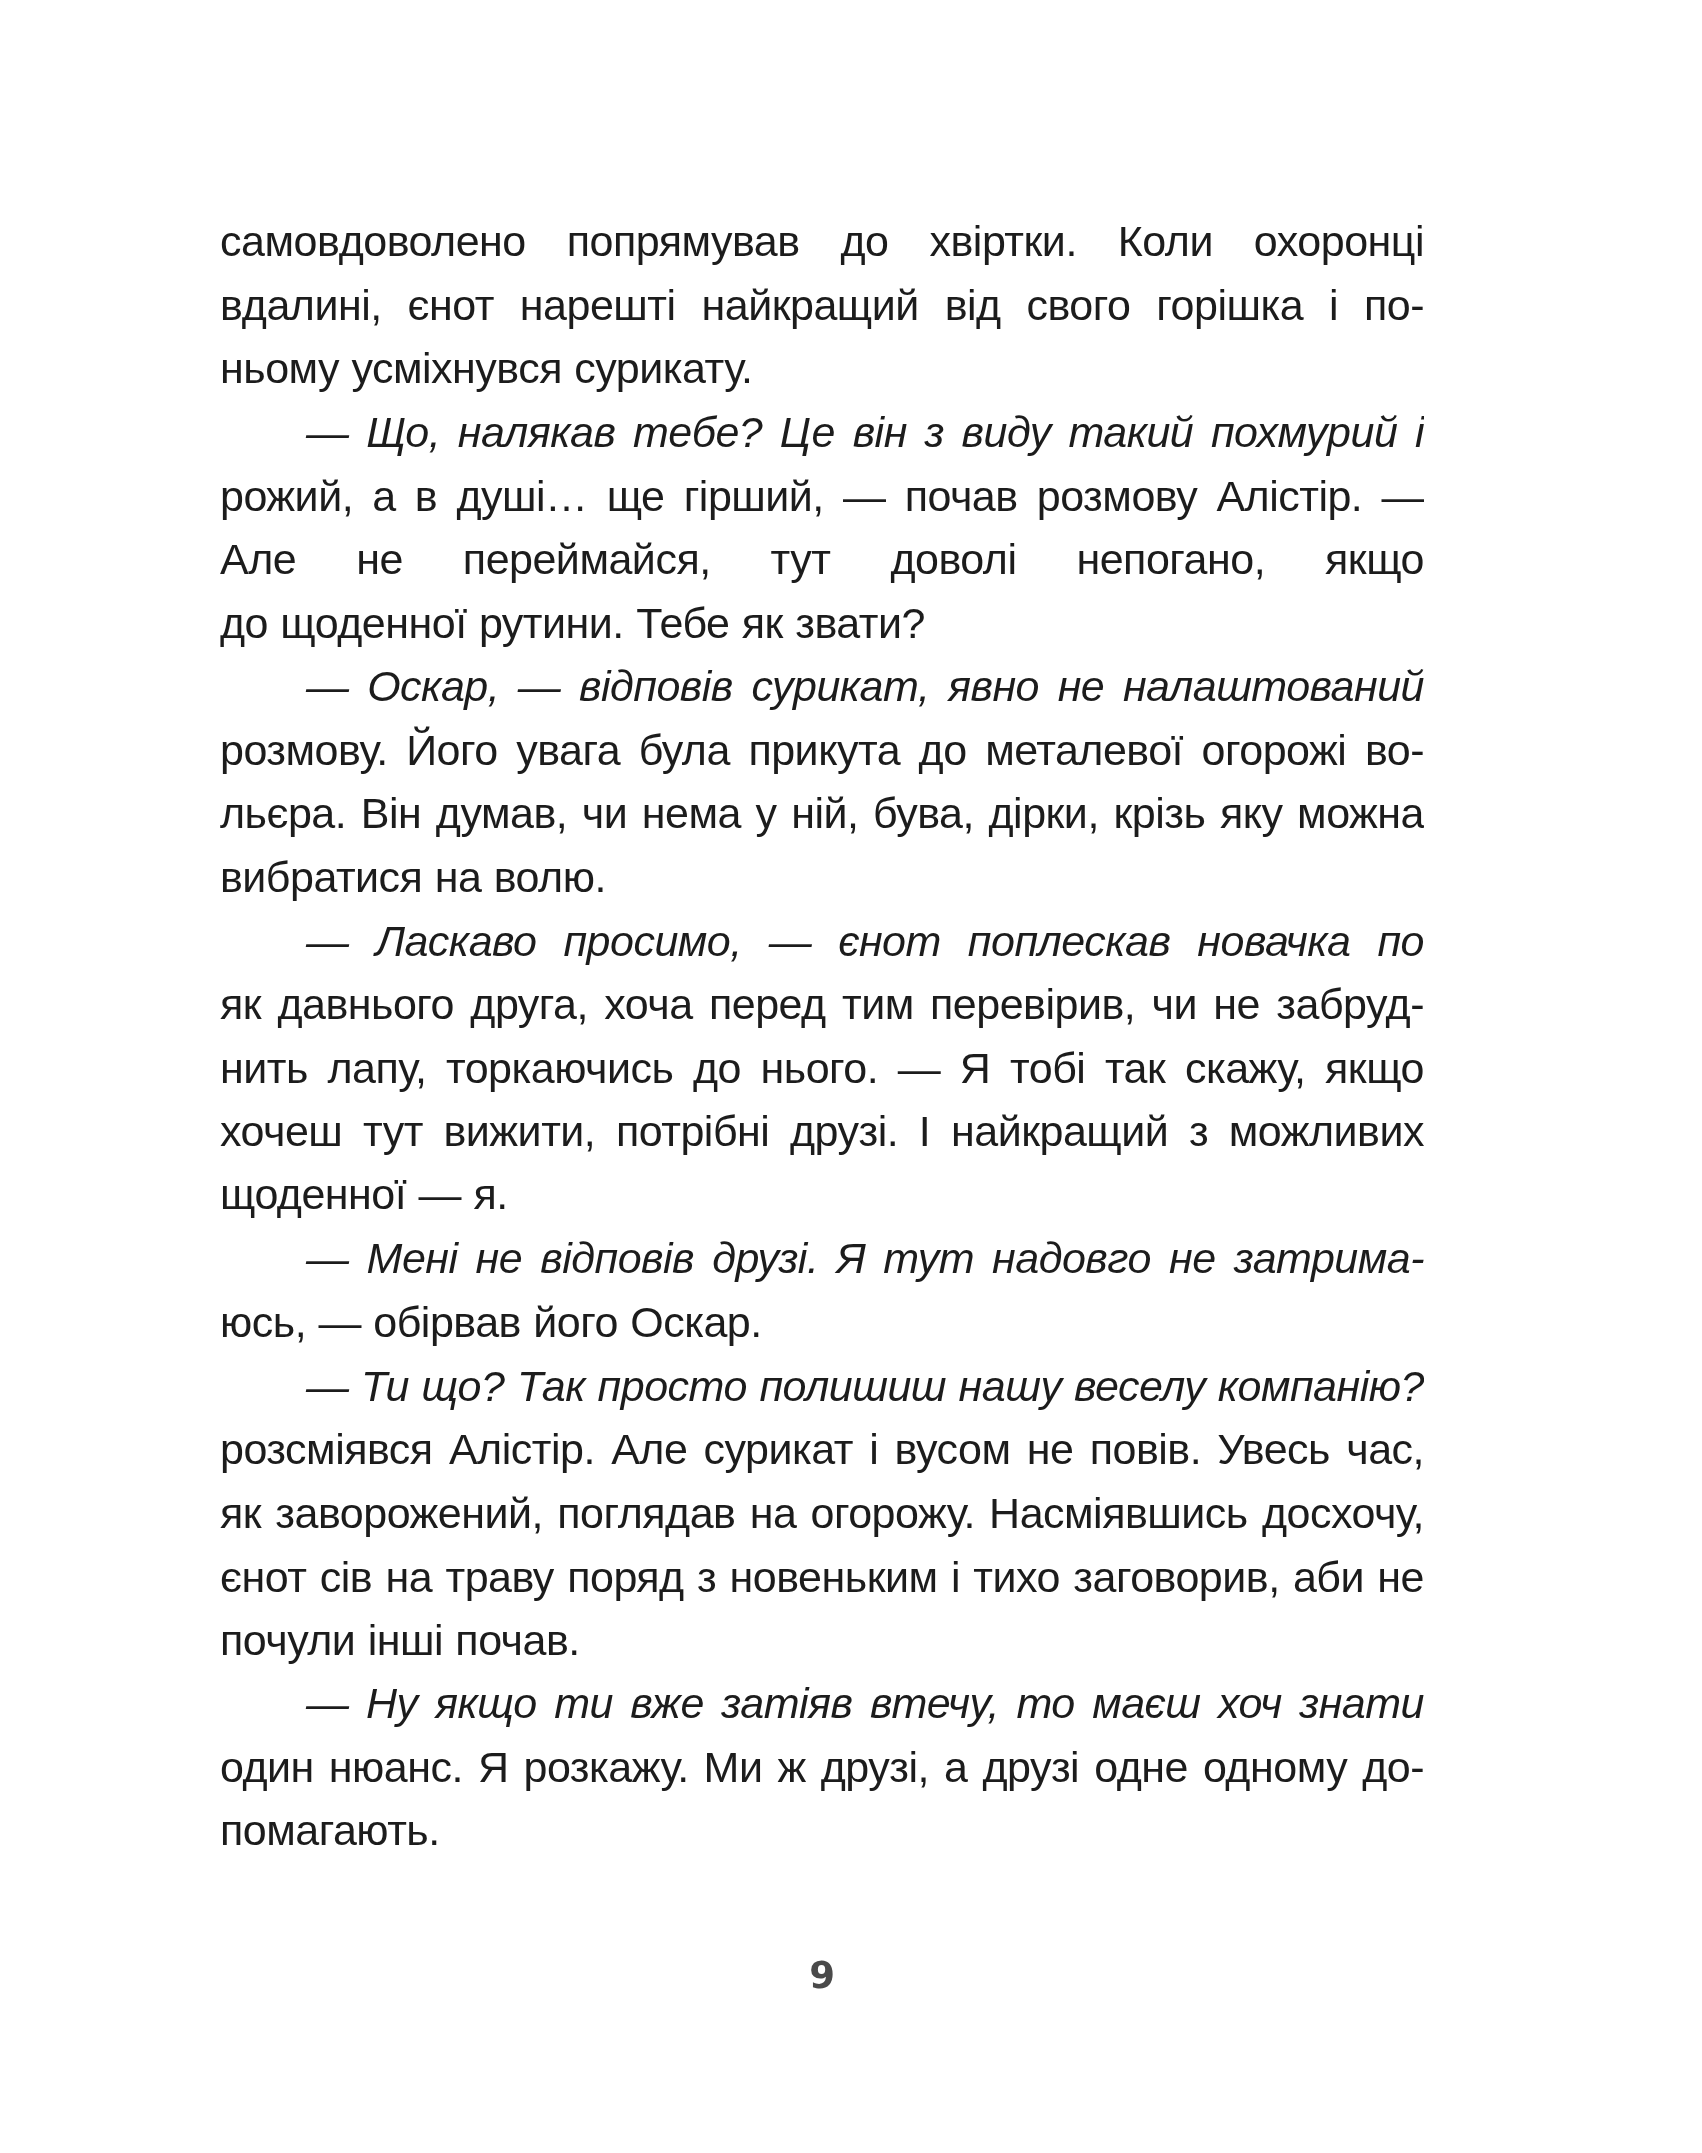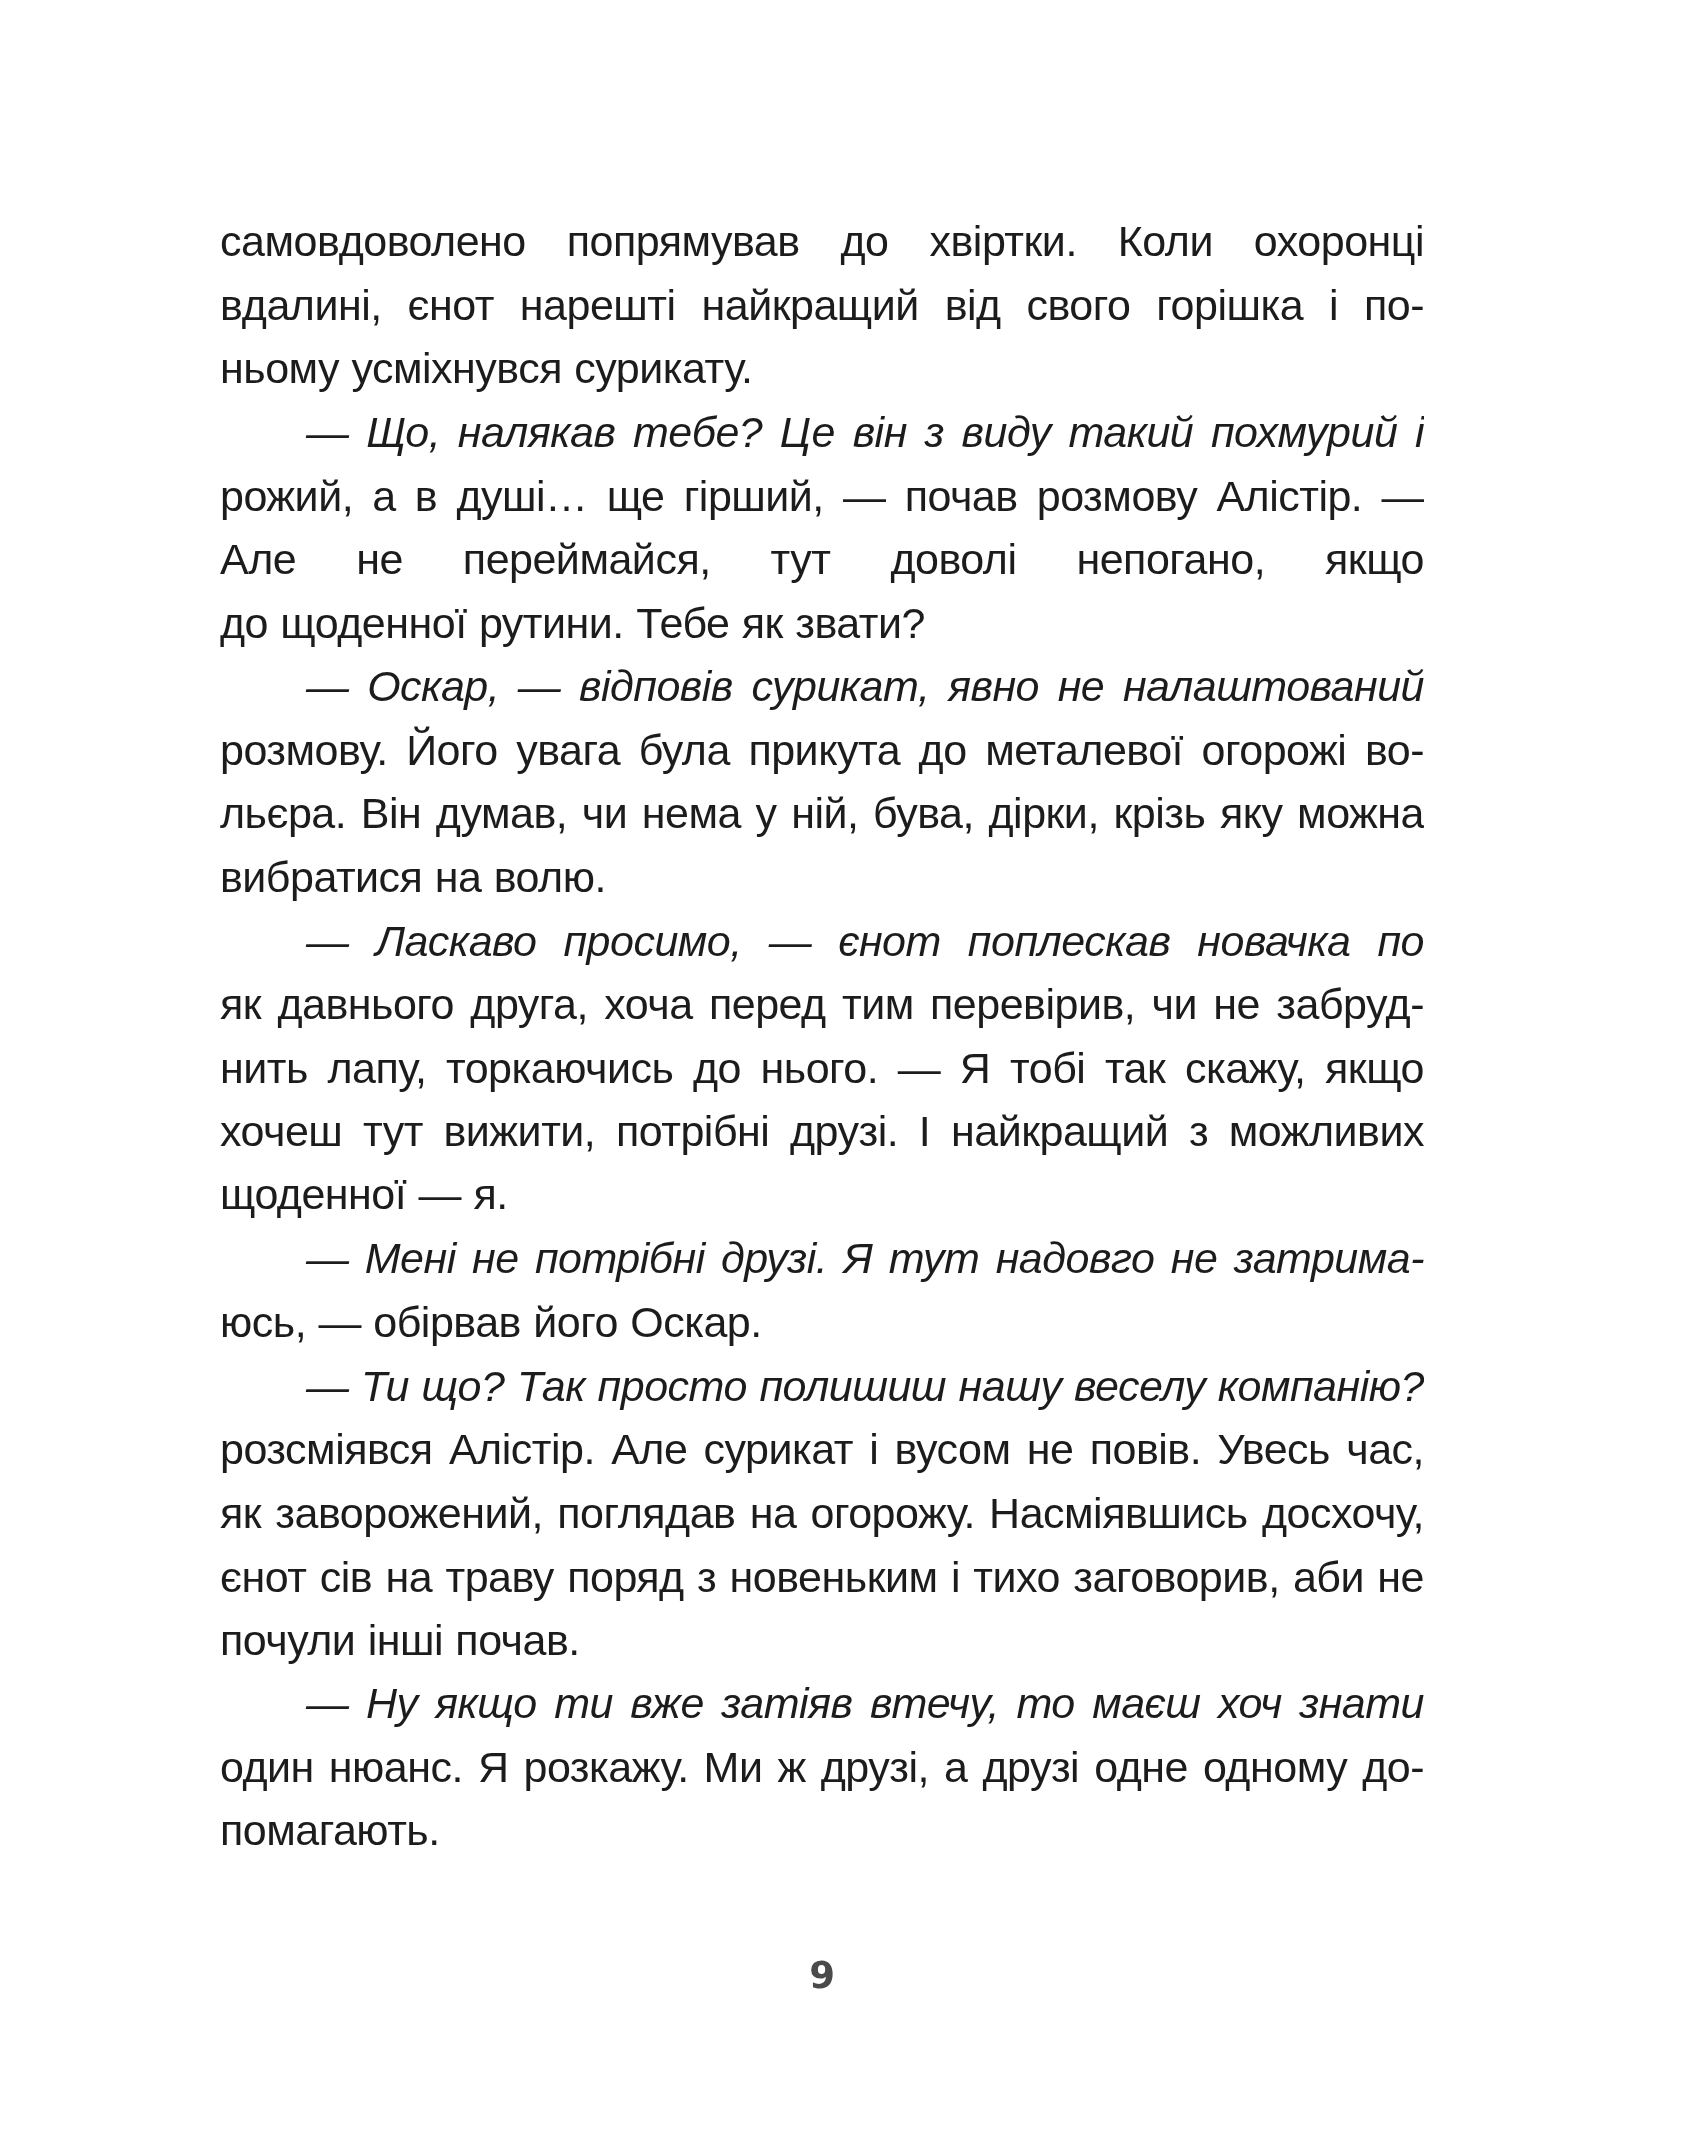--- a/index.html
+++ b/index.html
@@ -81,7 +81,7 @@
     <div class="line full" style="top:1036px">нить лапу, торкаючись до нього. — Я тобі так скажу, якщо</div>
     <div class="line full" style="top:1099px">хочеш тут вижити, потрібні друзі. І найкращий з можливих</div>
     <div class="line" style="top:1162px">щоденної — я.</div>
-    <div class="line full indent" style="top:1226px">— Мені не потрібні друзі. Я тут надовго не затрима-</div>
+    <div class="line full indent" style="top:1226px">— Мені не відповів друзі. Я тут надовго не затрима-</div>
     <div class="line" style="top:1290px">юсь, — обірвав його Оскар.</div>
     <div class="line full indent" style="top:1354px">— Ти що? Так просто полишиш нашу веселу компанію? —</div>
     <div class="line full" style="top:1417px">розсміявся Алістір. Але сурикат і вусом не повів. Увесь час,</div>

